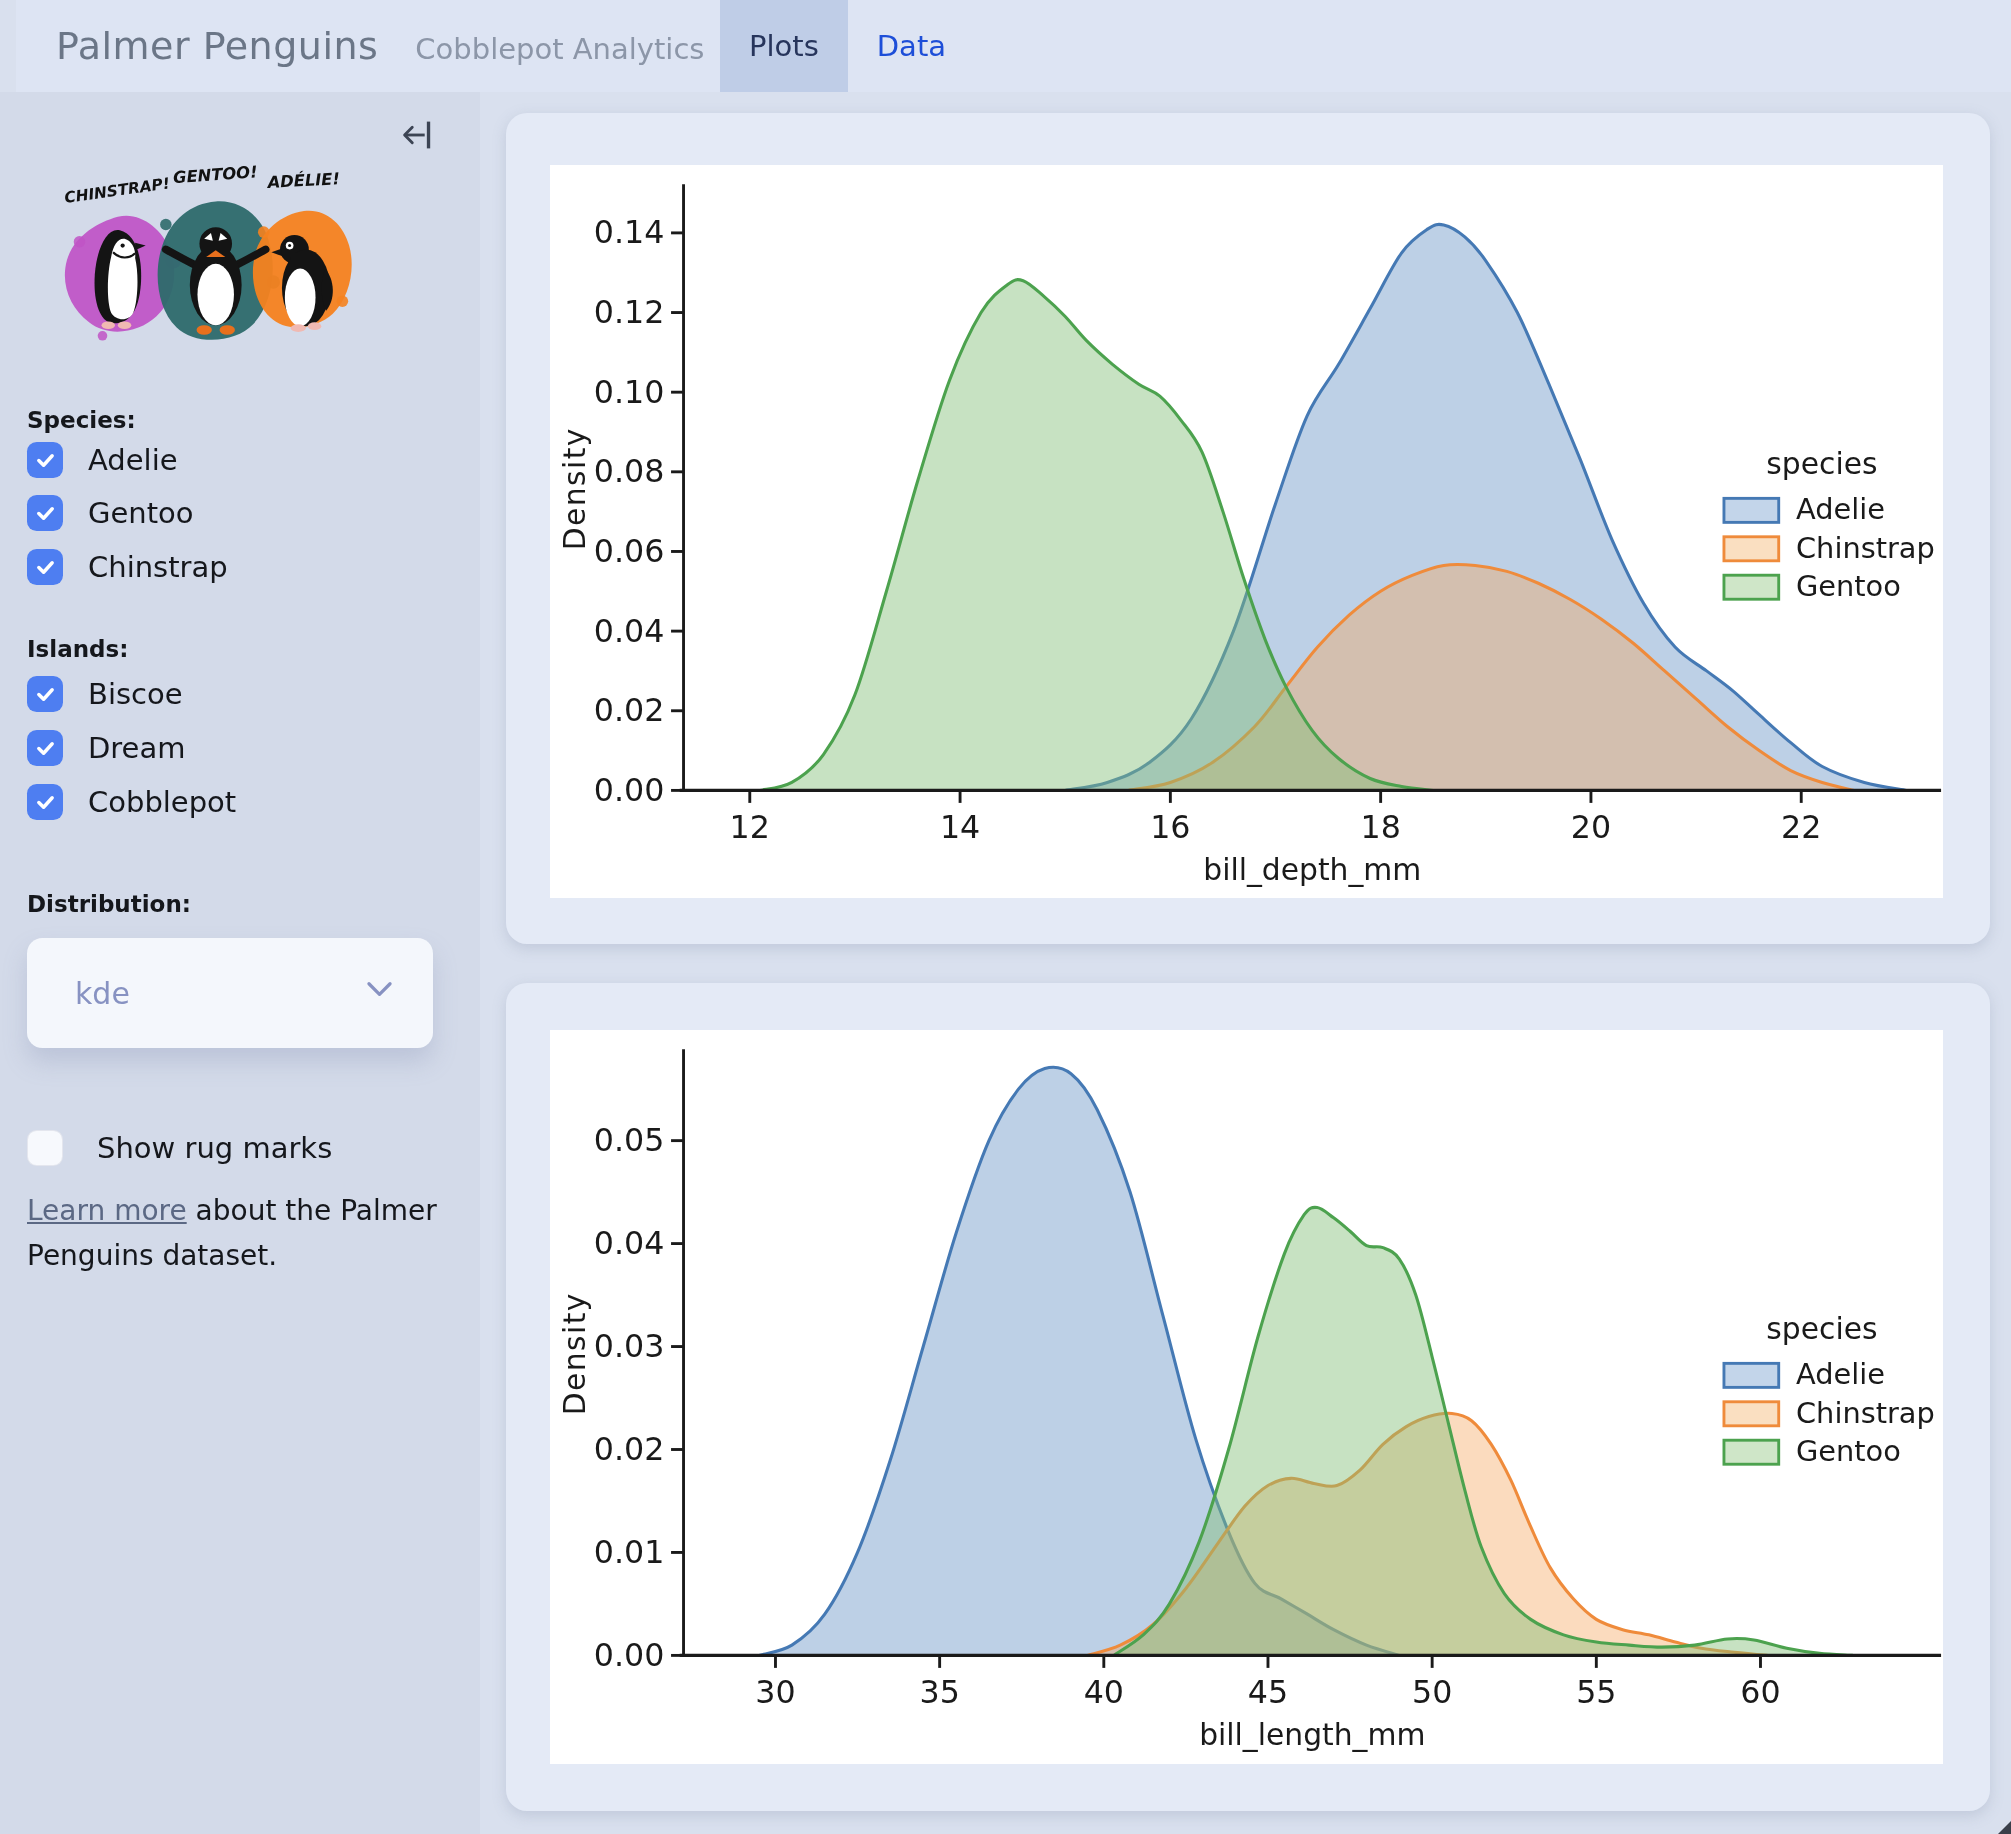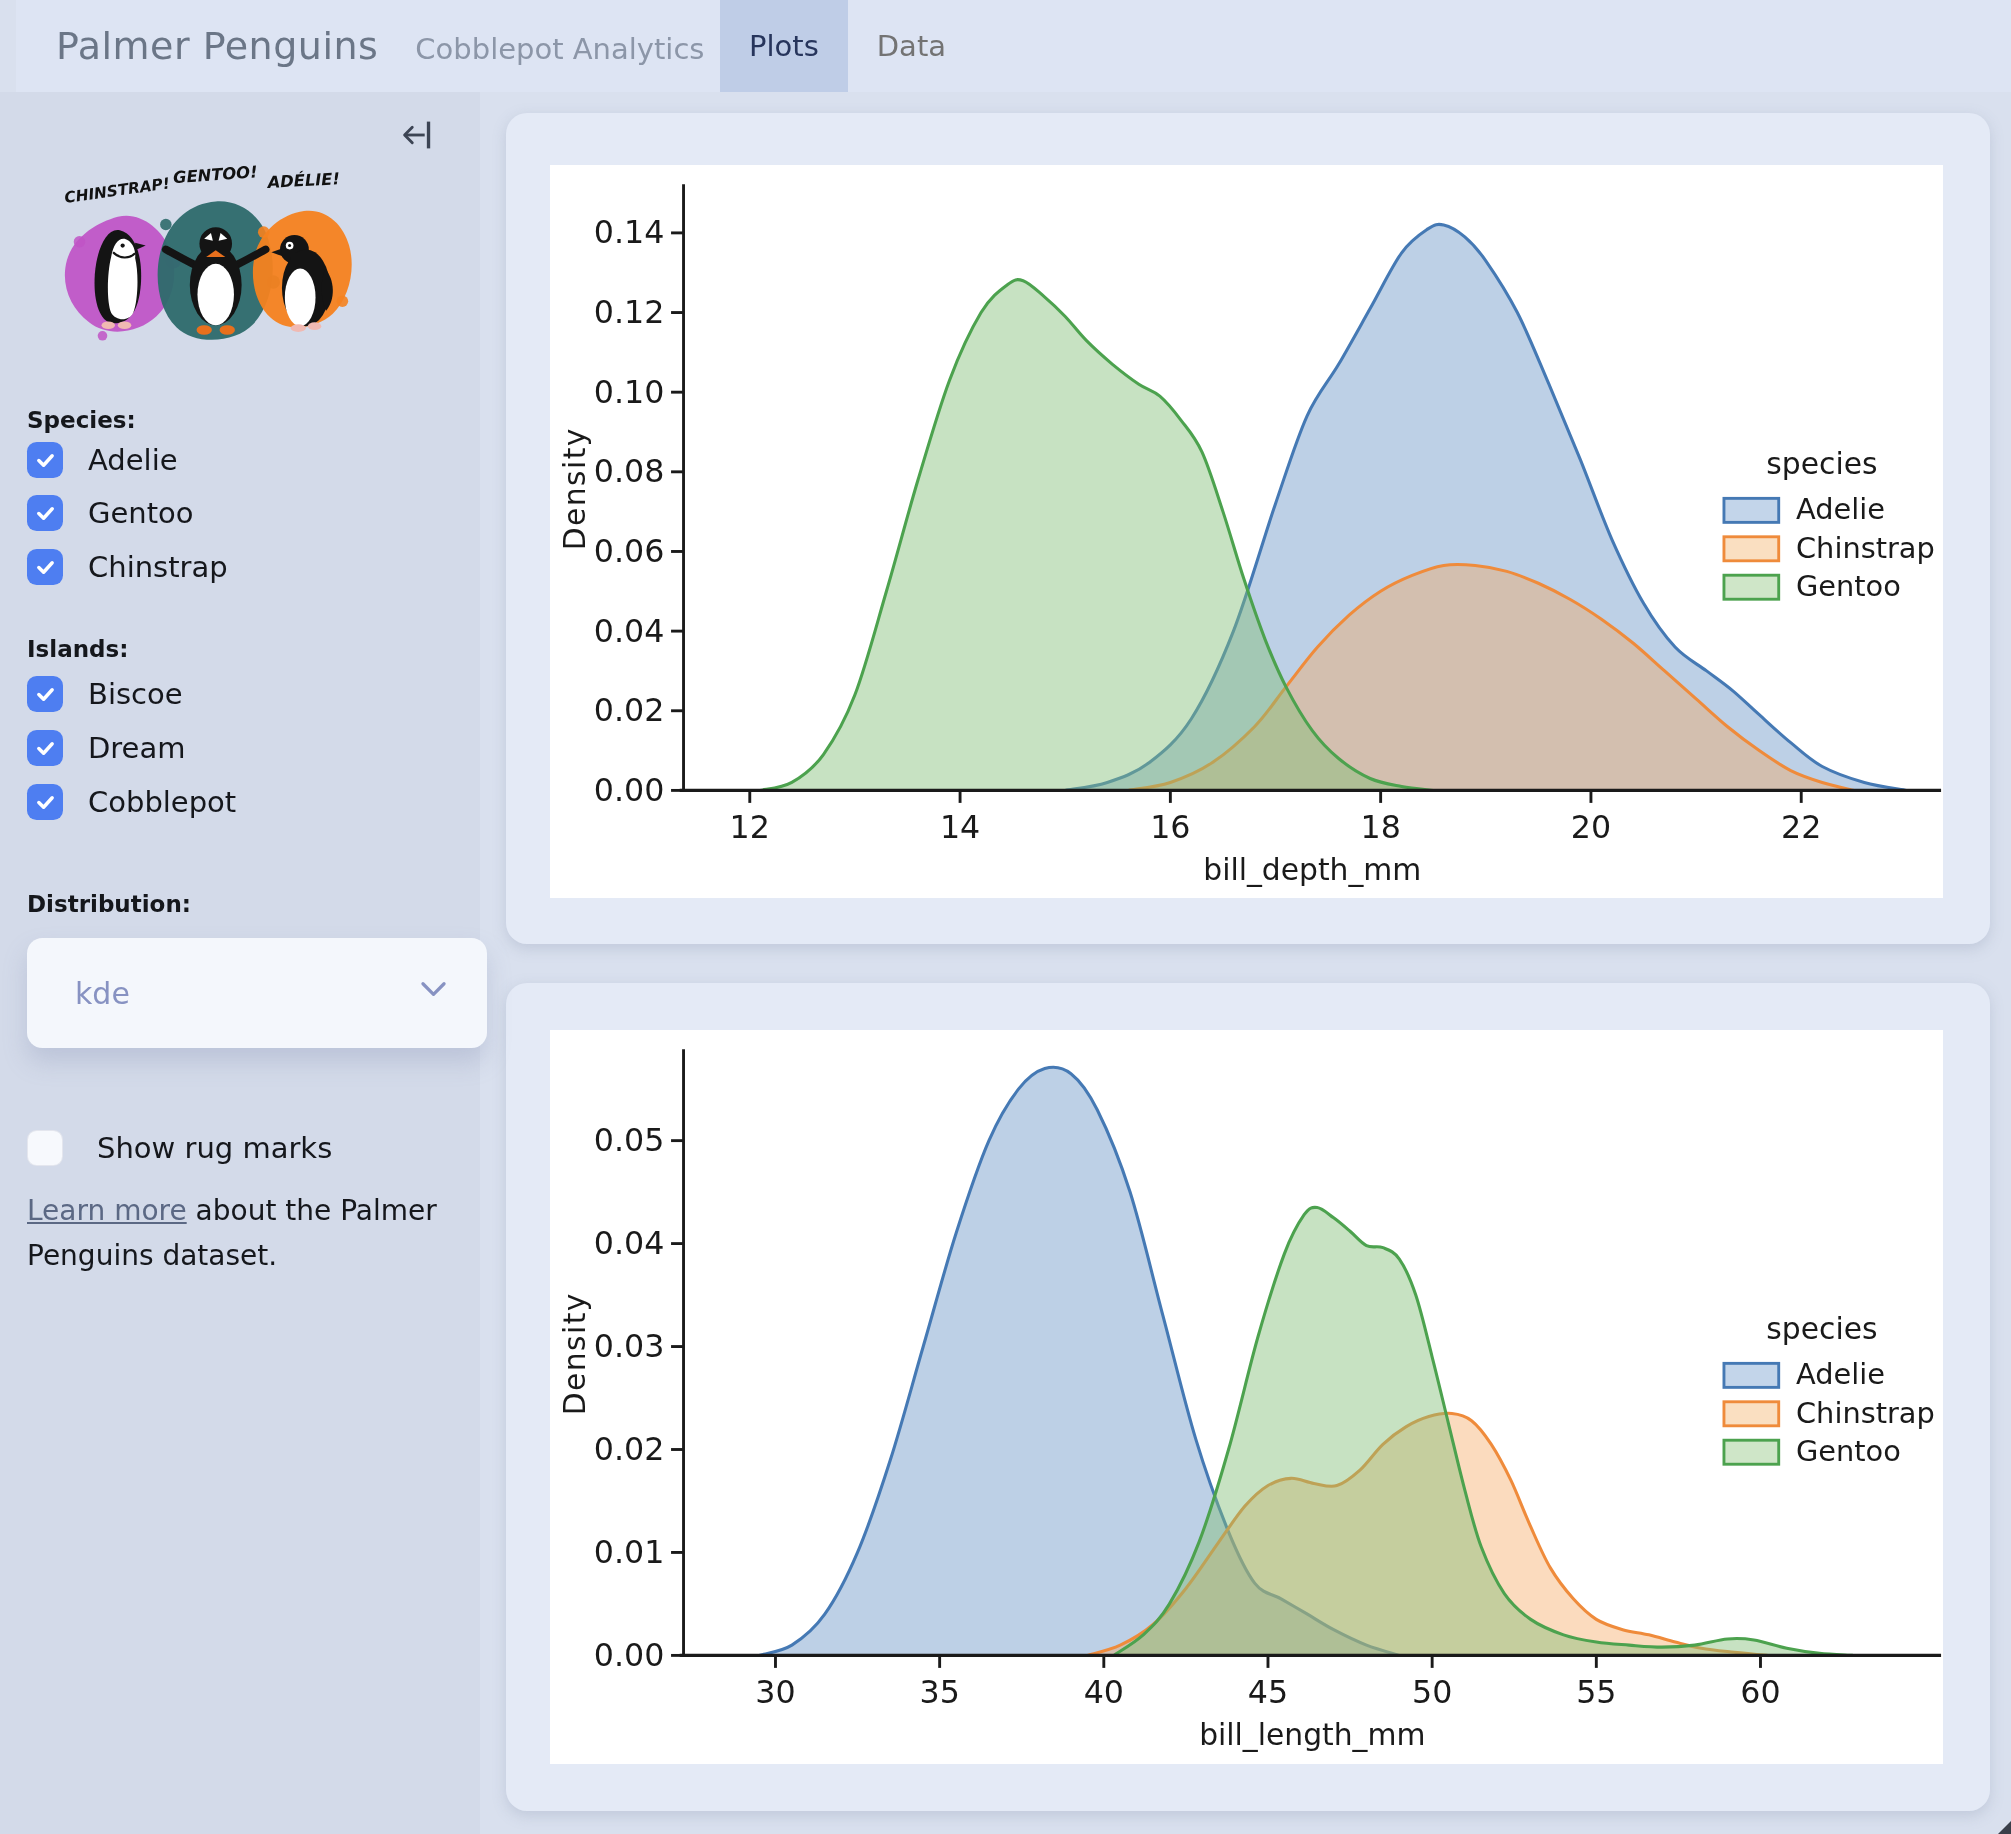--- a/index.html
+++ b/index.html
@@ -19,7 +19,7 @@
   .brand-title{font-size:38px;font-weight:500;color:#6b7687;letter-spacing:0.5px;}
   .brand-subtitle{font-size:29px;color:#8c96a8;margin-left:37px;}
   .tabs{position:absolute;left:704px;top:0;height:92px;display:flex;}
-  .tab{height:92px;display:flex;align-items:center;padding:0 29px;font-size:29px;color:#737373;cursor:pointer;}
+  .tab{height:92px;display:flex;align-items:center;padding:0 29px;font-size:29px;color:#1d4ed8;cursor:pointer;}
   .tab.active{background:#bfcde7;color:#27355c;}
   
   .sidebar{

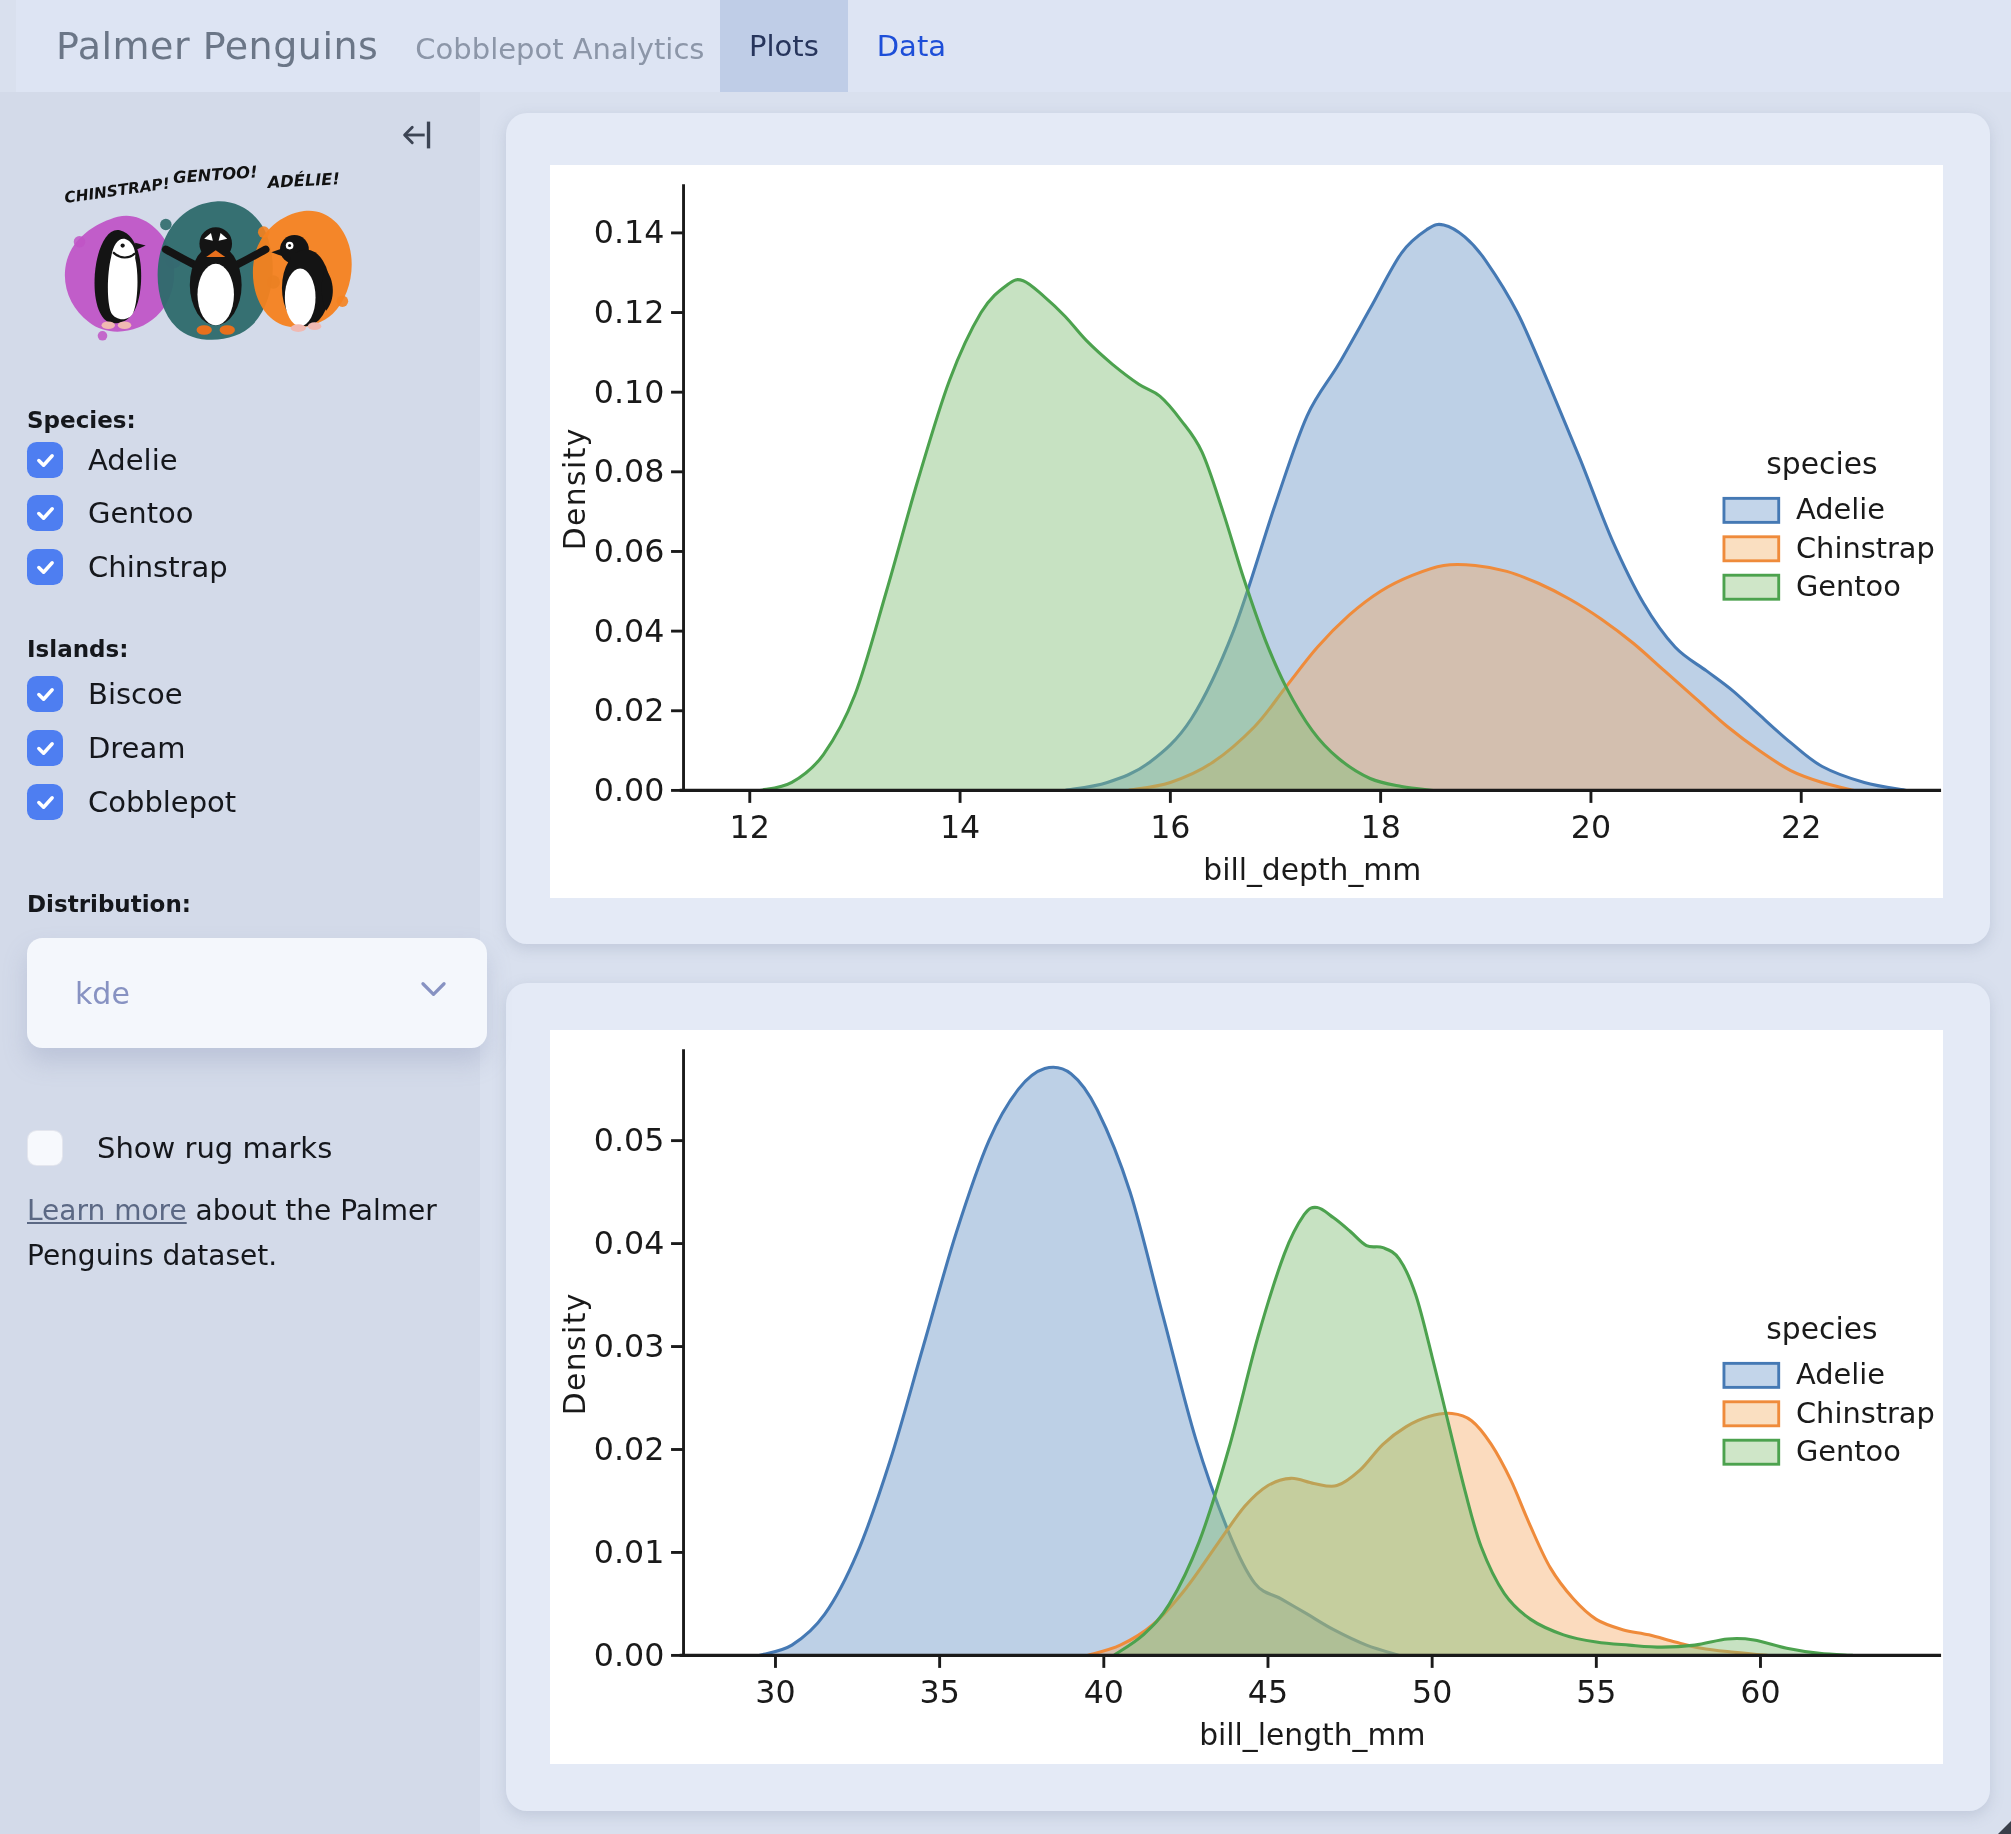--- a/index.html
+++ b/index.html
@@ -38,7 +38,7 @@
   .checkbox svg{display:block;}
   .check-row .lbl{margin-left:25px;font-size:29px;color:#15171c;}
   .select-box{
-    position:absolute;left:27px;top:846px;width:460px;height:110px;
+    position:absolute;left:27px;top:846px;width:406px;height:110px;
     background:#f4f7fc;border-radius:15.4px;cursor:pointer;
     box-shadow:0 13.4px 23px rgba(130,140,175,.28);
     display:flex;align-items:center;

